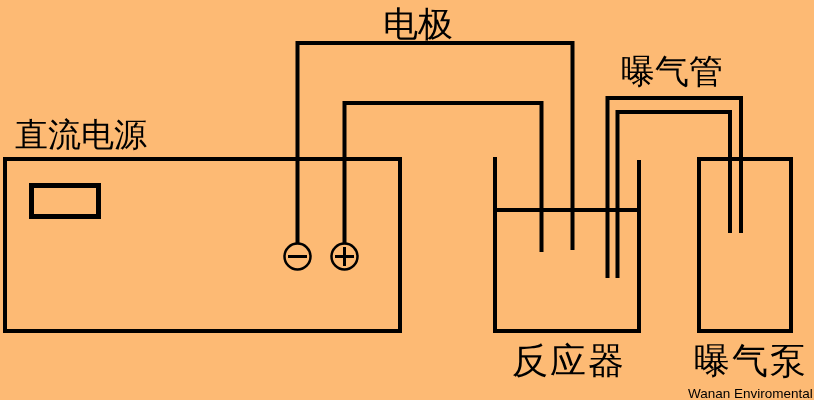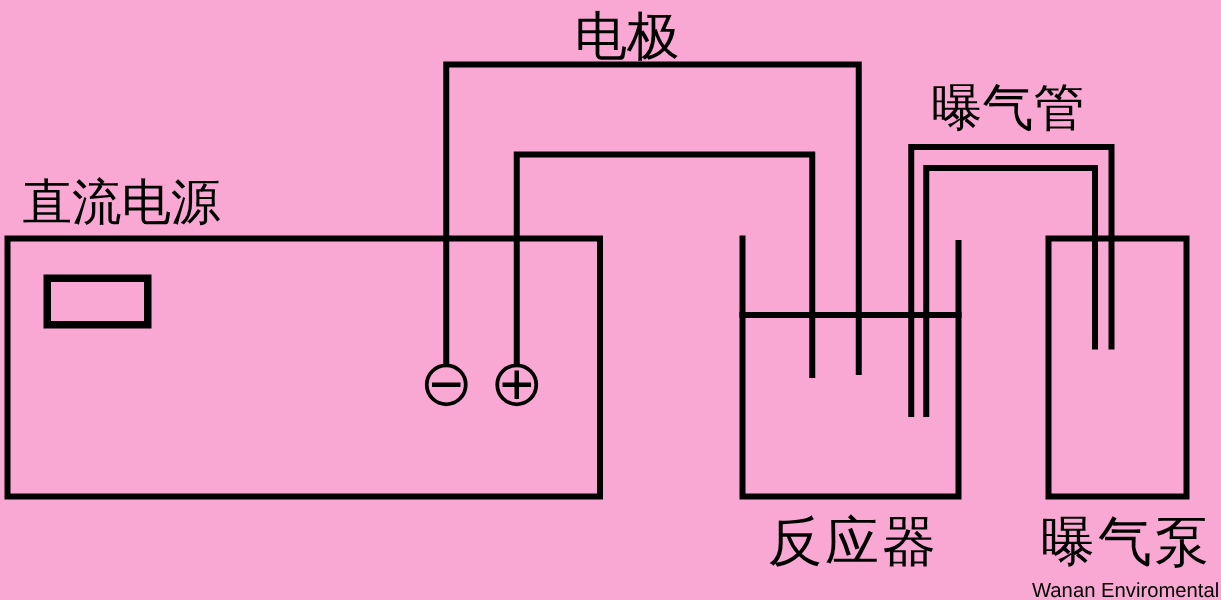--- a/index.html
+++ b/index.html
@@ -11,7 +11,7 @@
     position: relative;
     width: 814px;
     height: 400px;
-    background: #f9a8d4;
+    background: #fdba74;
     overflow: hidden;
   }
   svg .stroke {

